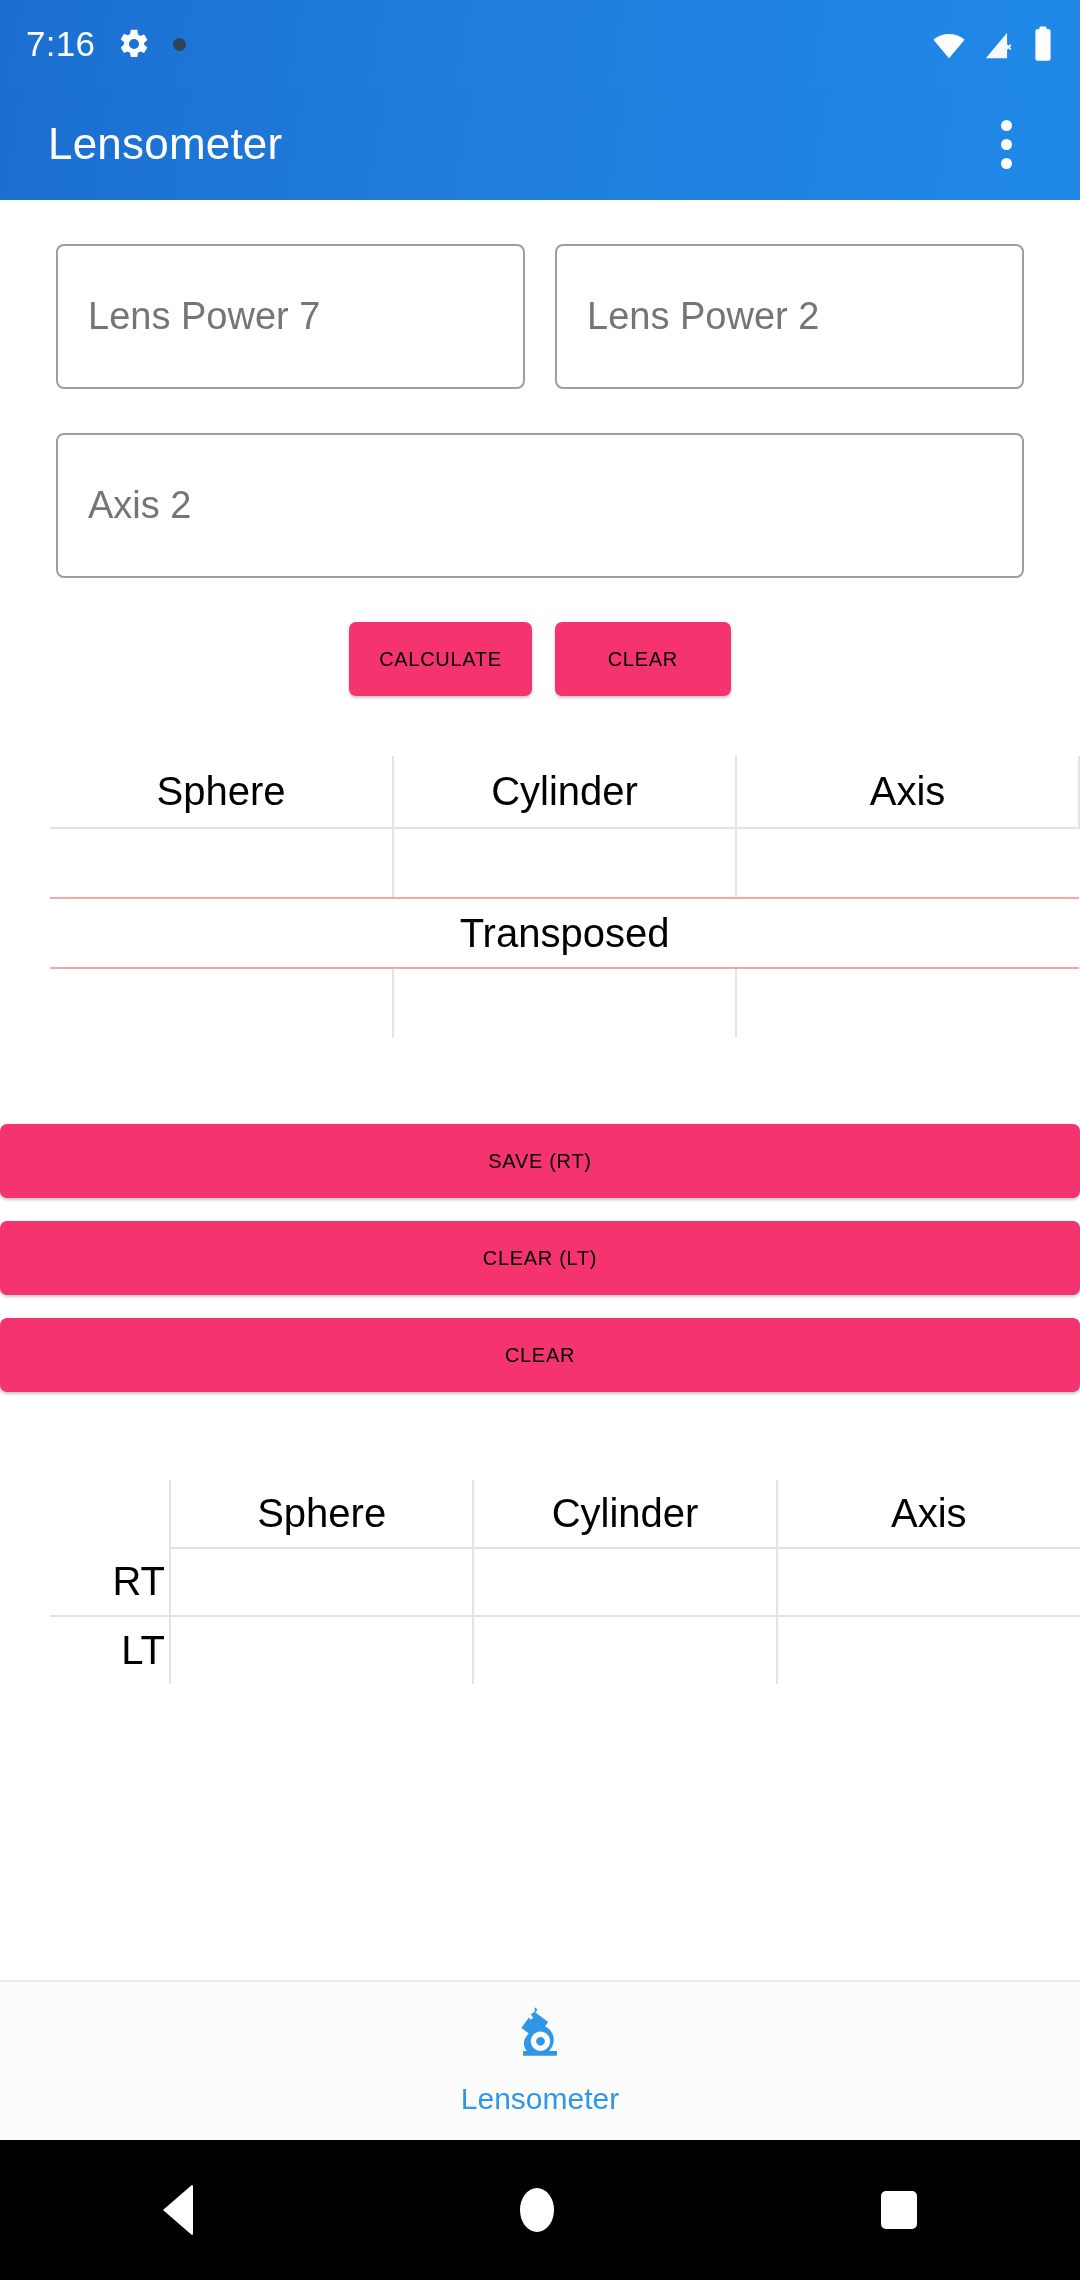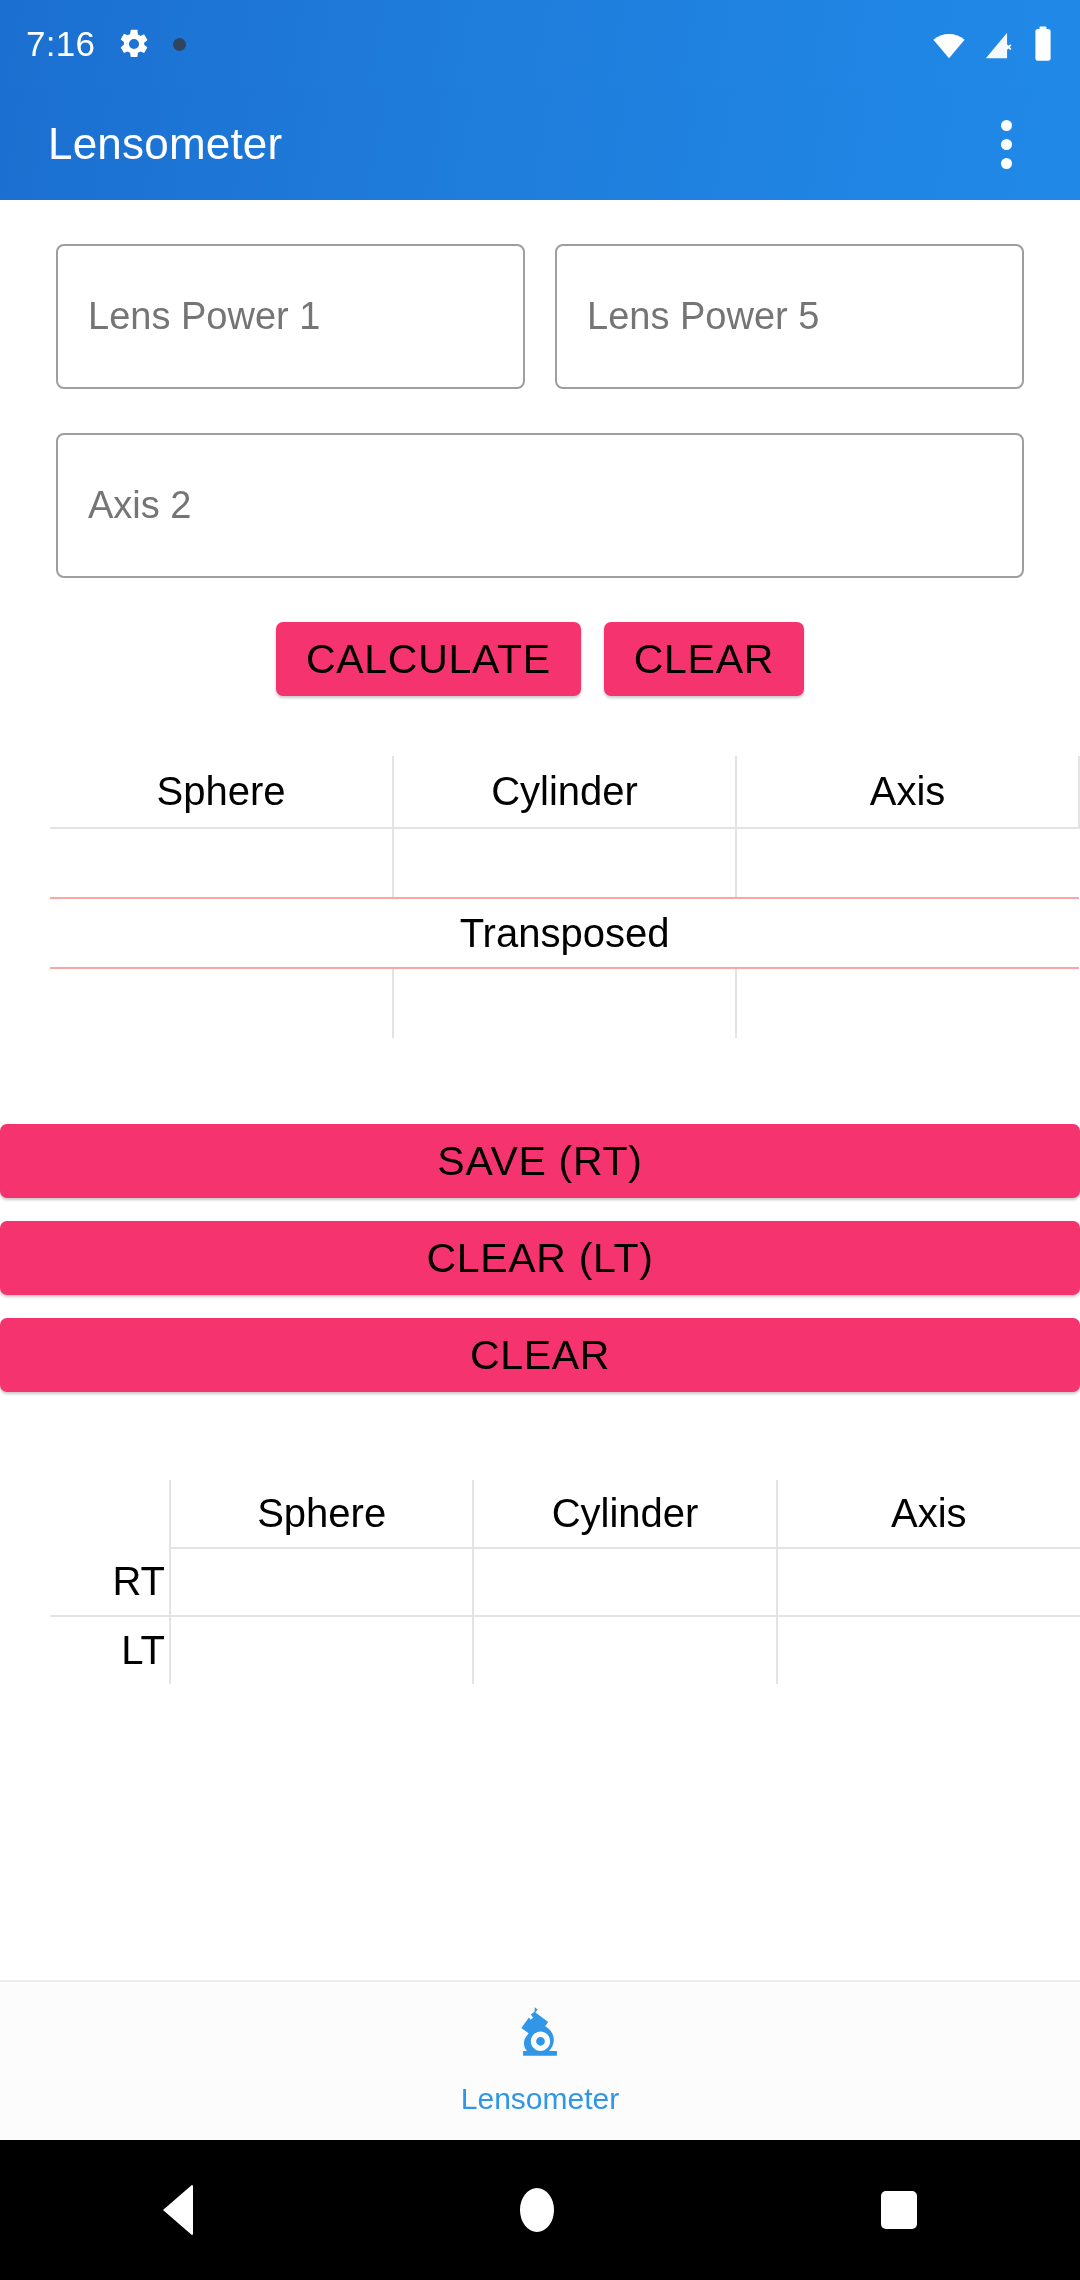--- a/index.html
+++ b/index.html
@@ -177,7 +177,7 @@
 
     <div class="field-row">
       <div class="field">
-        <span class="field-ph">Lens Power 1</span>
+        <span class="field-ph">Lens Power 7</span>
       </div>
       <div class="field">
         <span class="field-ph">Lens Power 5</span>

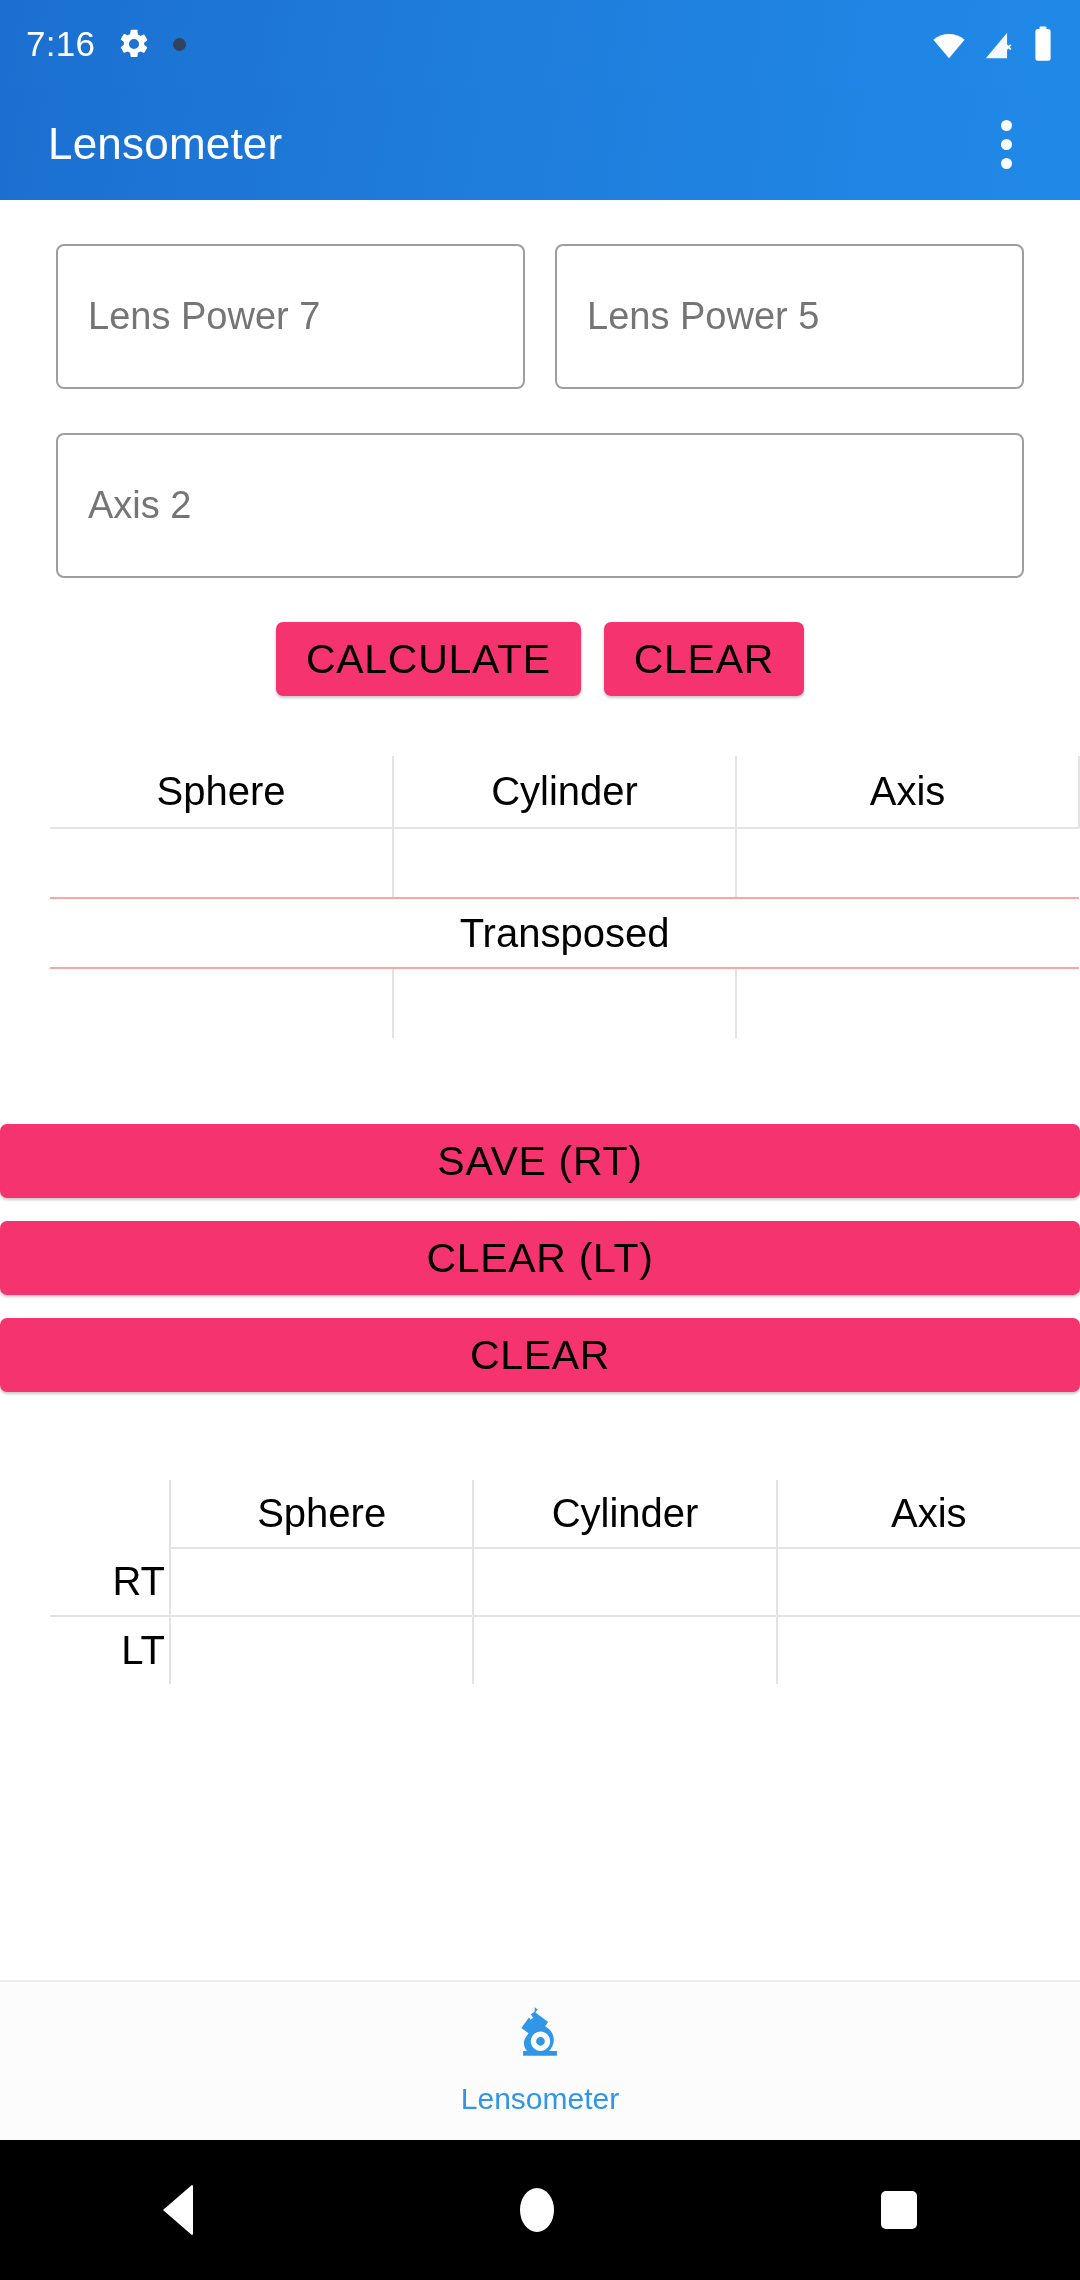--- a/index.html
+++ b/index.html
@@ -180,7 +180,7 @@
         <span class="field-ph">Lens Power 7</span>
       </div>
       <div class="field">
-        <span class="field-ph">Lens Power 5</span>
+        <span class="field-ph">Lens Power 2</span>
       </div>
     </div>
 

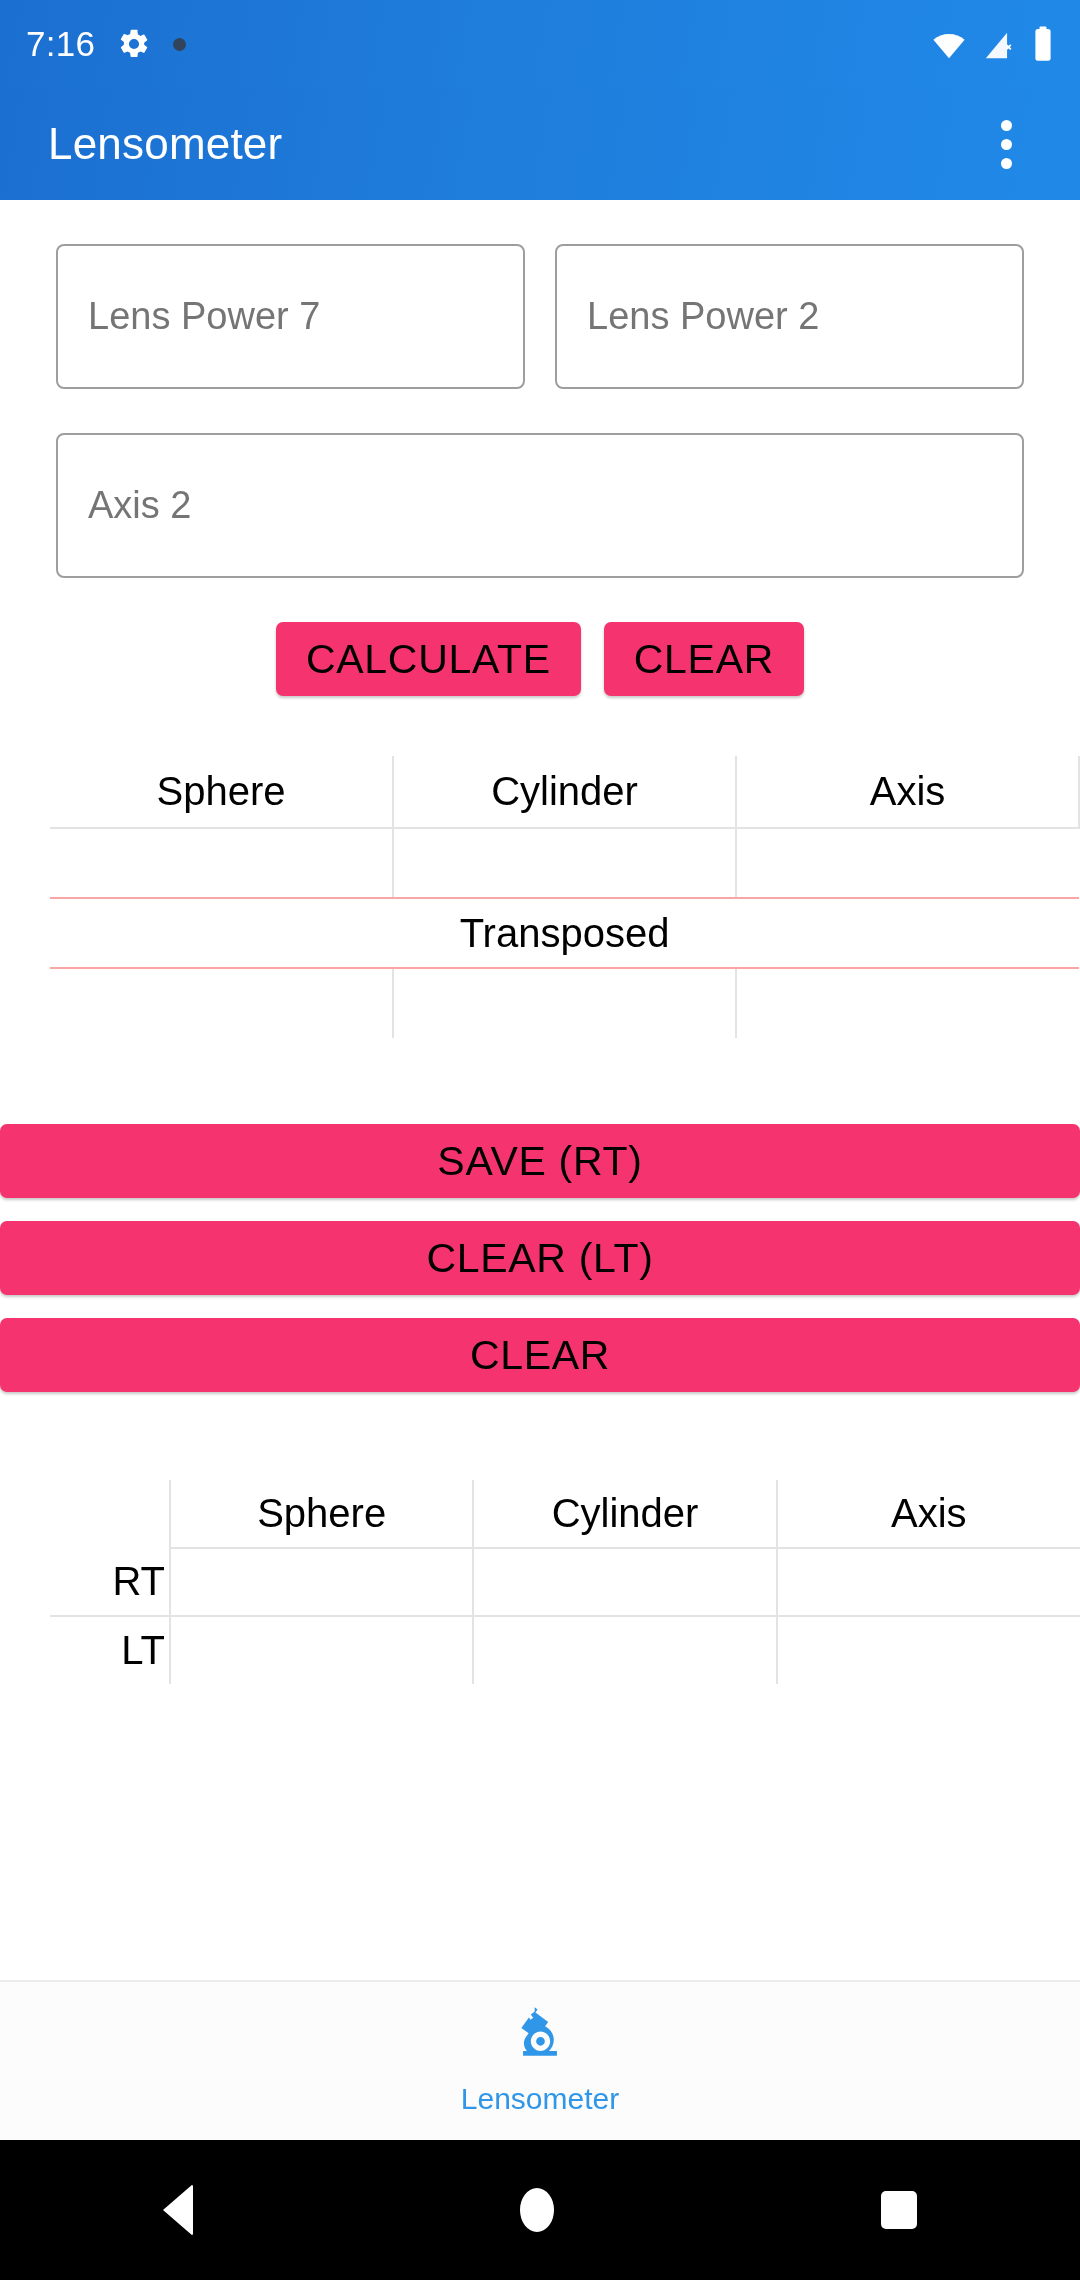--- a/index.html
+++ b/index.html
@@ -55,7 +55,7 @@
   .btn {
     background: #f5346f; color: #000000;
     border: none; border-radius: 7px;
-    font-size: 41px; font-weight: 500; letter-spacing: 0.7px;
+    font-size: 20px; font-weight: 500; letter-spacing: 0.7px;
     font-family: "Liberation Sans", sans-serif;
     padding: 12px 30px; height: 74px;
     display: flex; align-items: center; justify-content: center;

